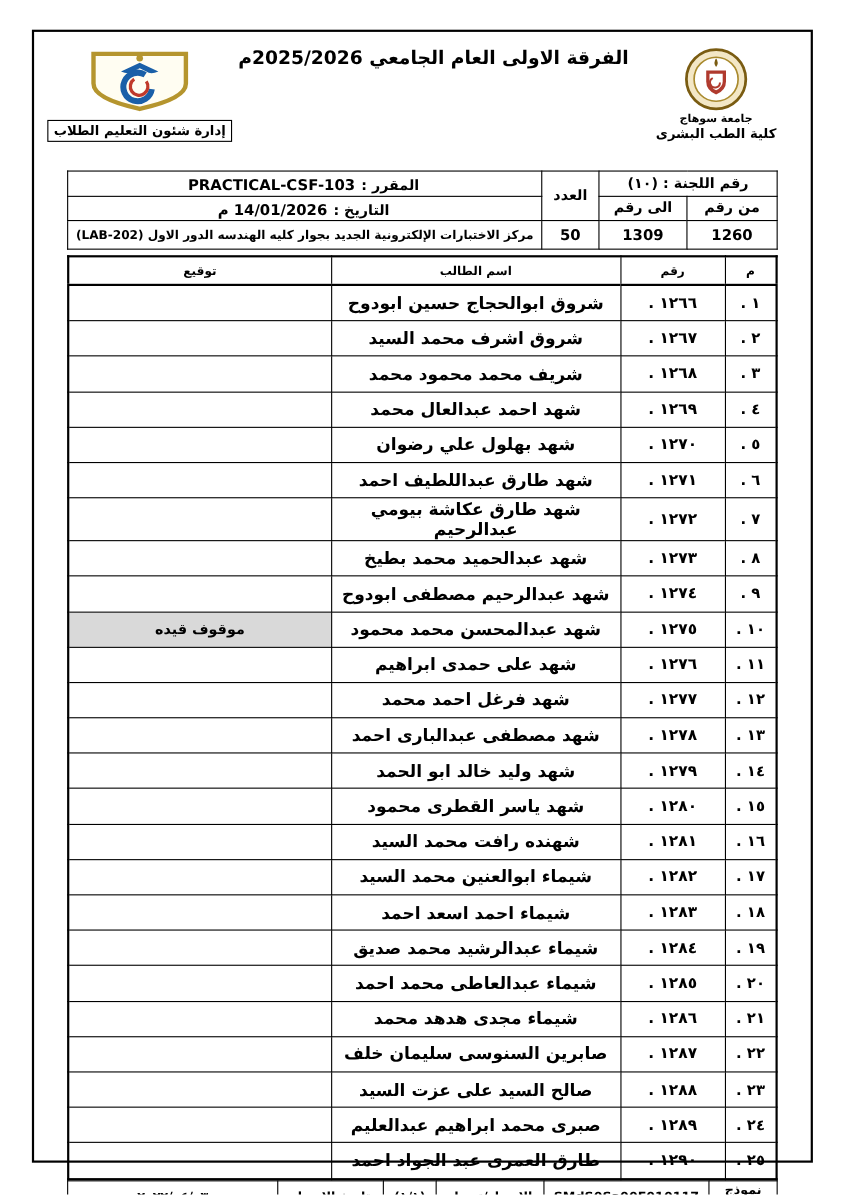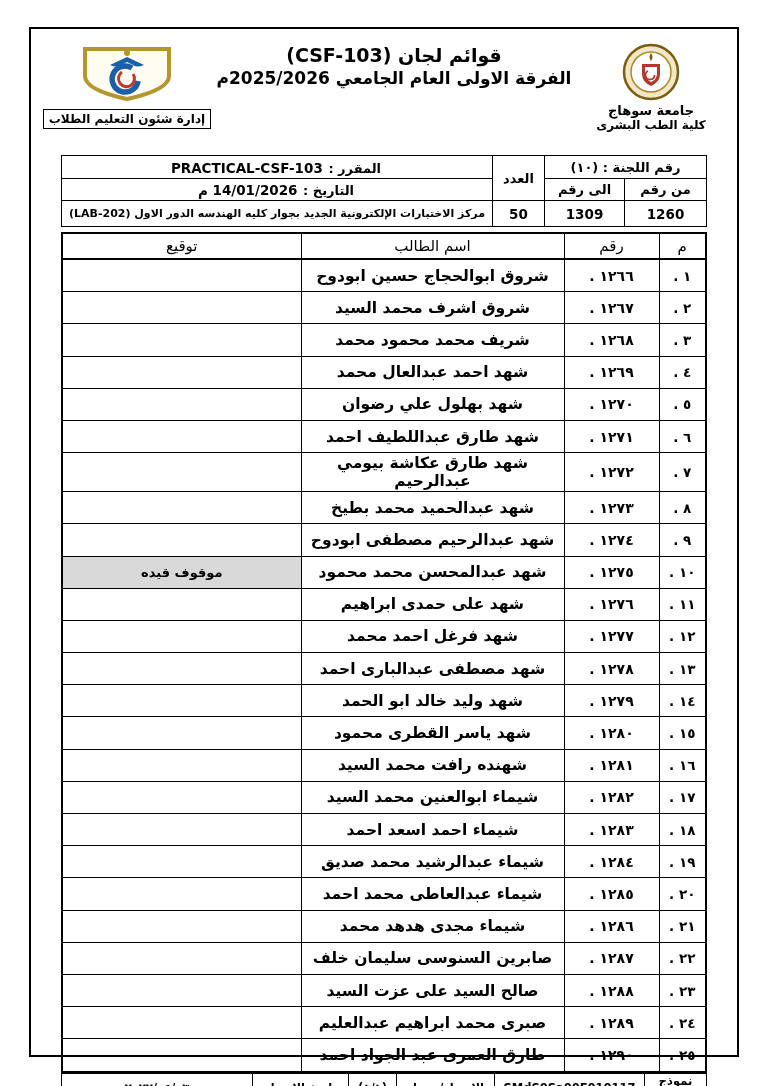--- a/index.html
+++ b/index.html
@@ -67,7 +67,6 @@
     </div>
 
     <div class="center-block">
-      <div class="title1">قوائم لجان (CSF-103)</div>
       <div class="title2">الفرقة الاولى العام الجامعي 2025/2026م</div>
     </div>
 

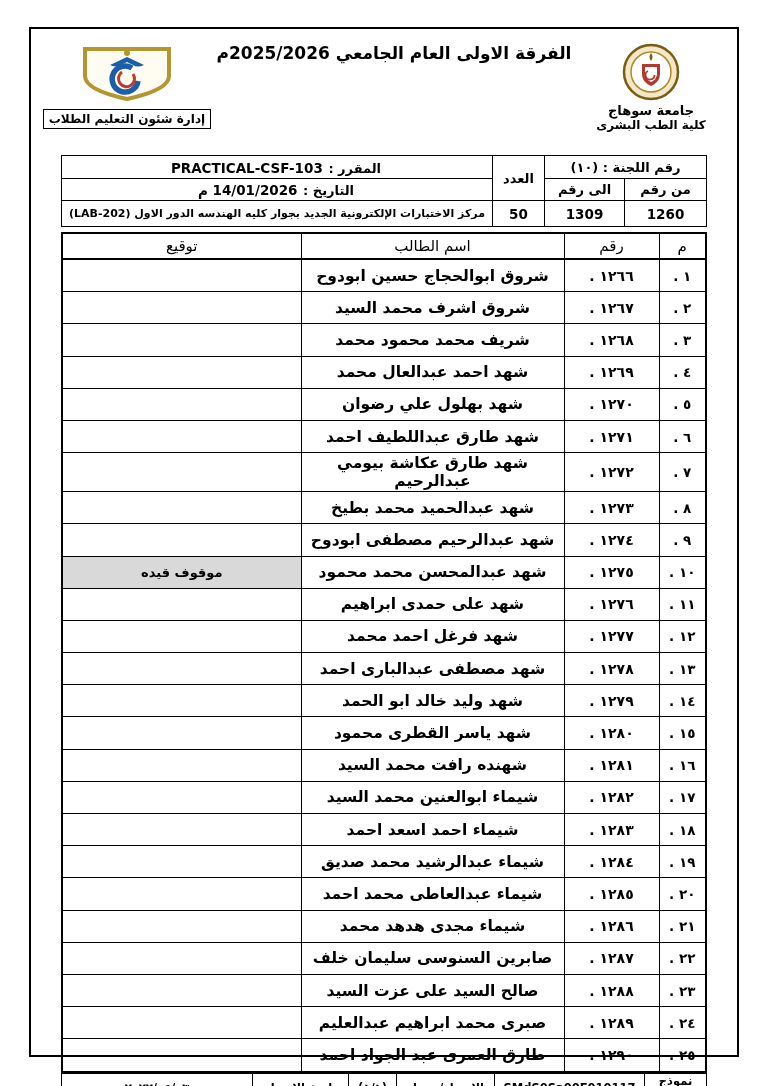--- a/index.html
+++ b/index.html
@@ -15,7 +15,7 @@
   
   .header{display:flex;justify-content:space-between;align-items:flex-start;min-height:114px;}
   .uni-block{width:112px;display:flex;flex-direction:column;align-items:center;padding-top:6px;}
-  .uni-cap1{font-size:13px;font-weight:bold;margin-top:2px;}
+  .uni-cap1{font-size:10px;font-weight:bold;margin-top:2px;}
   .uni-cap2{font-size:12px;font-weight:bold;}
   .center-block{flex:1;display:flex;flex-direction:column;align-items:center;padding-top:4px;}
   .accred-row{display:flex;gap:34px;direction:ltr;align-items:flex-start;}

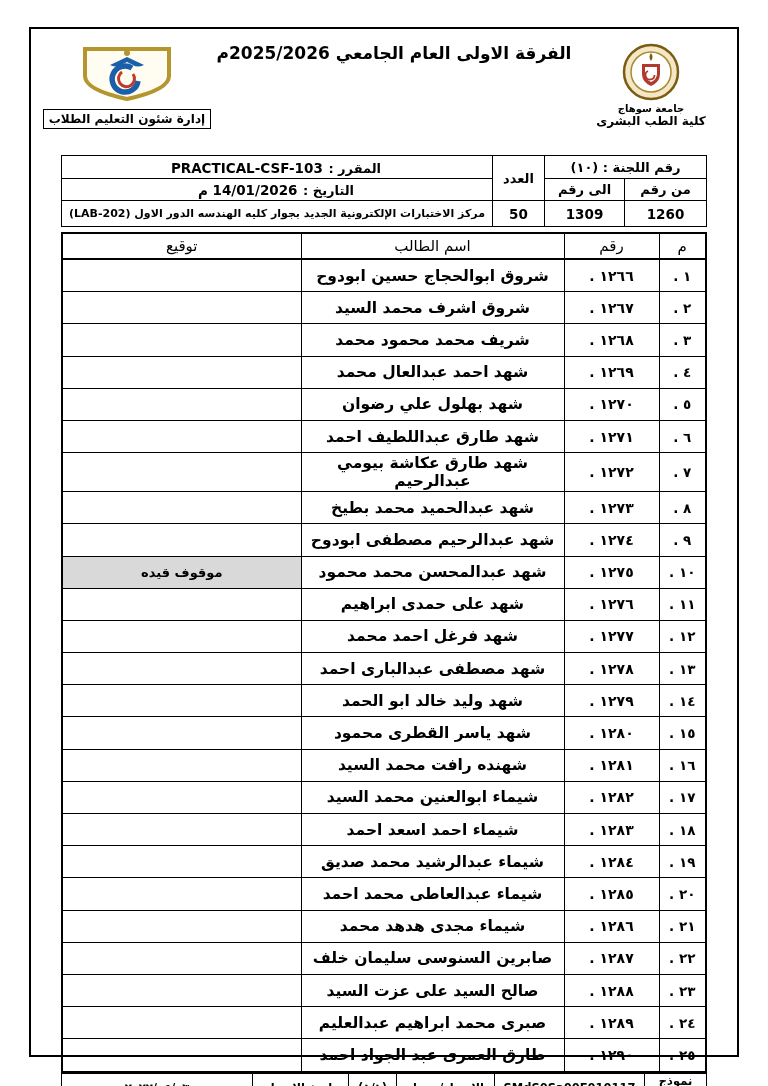--- a/index.html
+++ b/index.html
@@ -35,7 +35,7 @@
   .loc{font-size:11px;}
   
   .students-table{width:100%;border-collapse:collapse;table-layout:fixed;text-align:center;margin-top:5px;border:2px solid #000;}
-  .students-table th{border:1px solid #000;border-bottom:2.5px solid #000;font-size:15px;height:22px;font-weight:normal;}
+  .students-table th{border:1px solid #000;border-bottom:2.5px solid #000;font-size:11px;height:22px;font-weight:bold;}
   .students-table td{border:1px solid #000;height:29.2px;overflow:hidden;vertical-align:middle;}
   td.serial-cell{font-size:13.5px;font-weight:bold;}
   td.number-cell{font-size:14px;font-weight:bold;}

